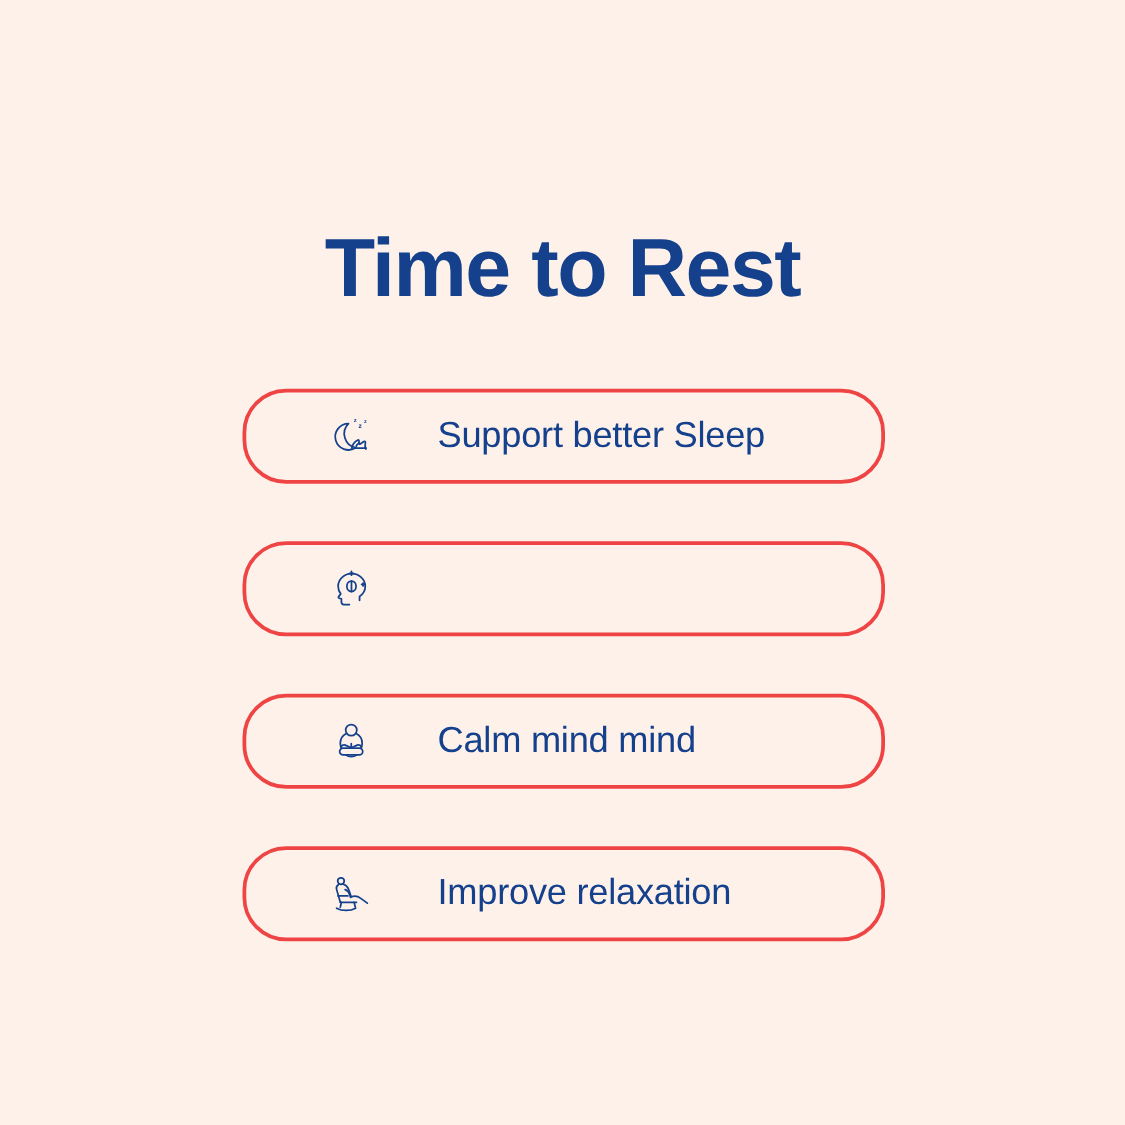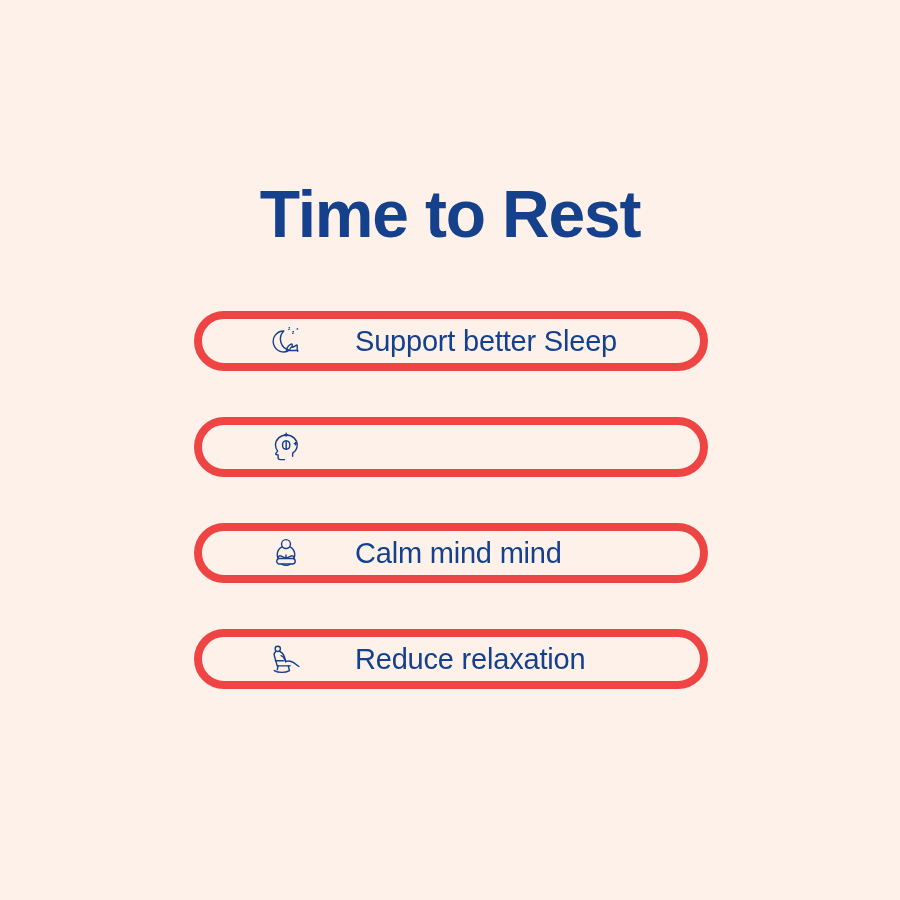--- a/index.html
+++ b/index.html
@@ -48,9 +48,9 @@
     box-sizing: border-box;
     position: relative;
     width: 514px;
-    height: 60px;
+    height: 76px;
     margin-bottom: 46px;
-    border: 8px solid #ef4444;
+    border: 3px solid #ef4444;
     border-radius: 35px;
     background: #FDF1EA;
     display: flex;

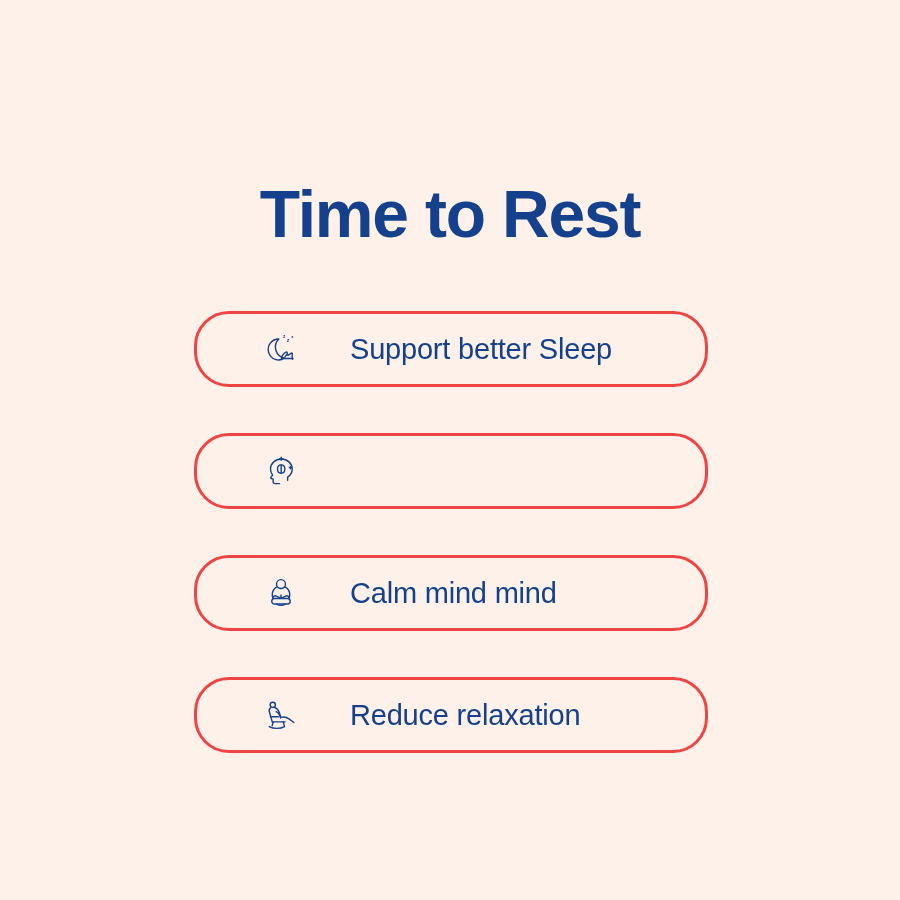--- a/index.html
+++ b/index.html
@@ -161,7 +161,7 @@
           <path d="M10.6 37.2 c2.4 1.4 5.4 2.1 8.7 2.1 c3.3 0 6.3 -0.7 8.7 -2.1"></path>
         </svg>
       </span>
-      <span class="pill-label">Reduce relaxation</span>
+      <span class="pill-label">Improve relaxation</span>
     </div>
 
   </div>

